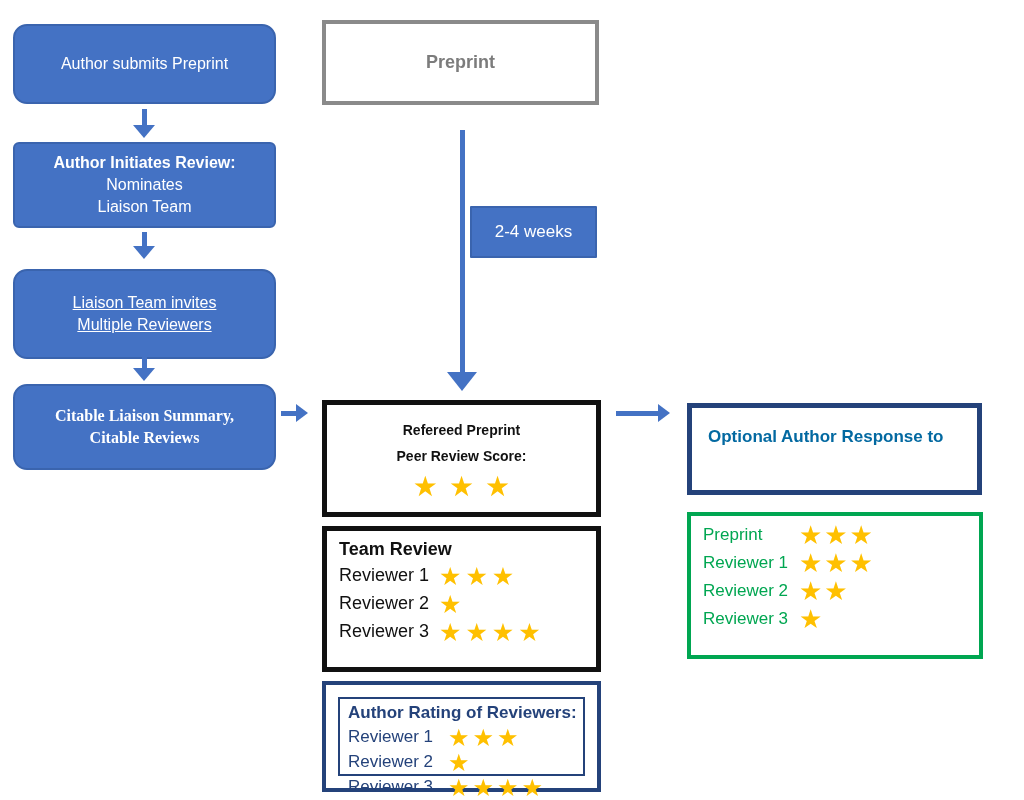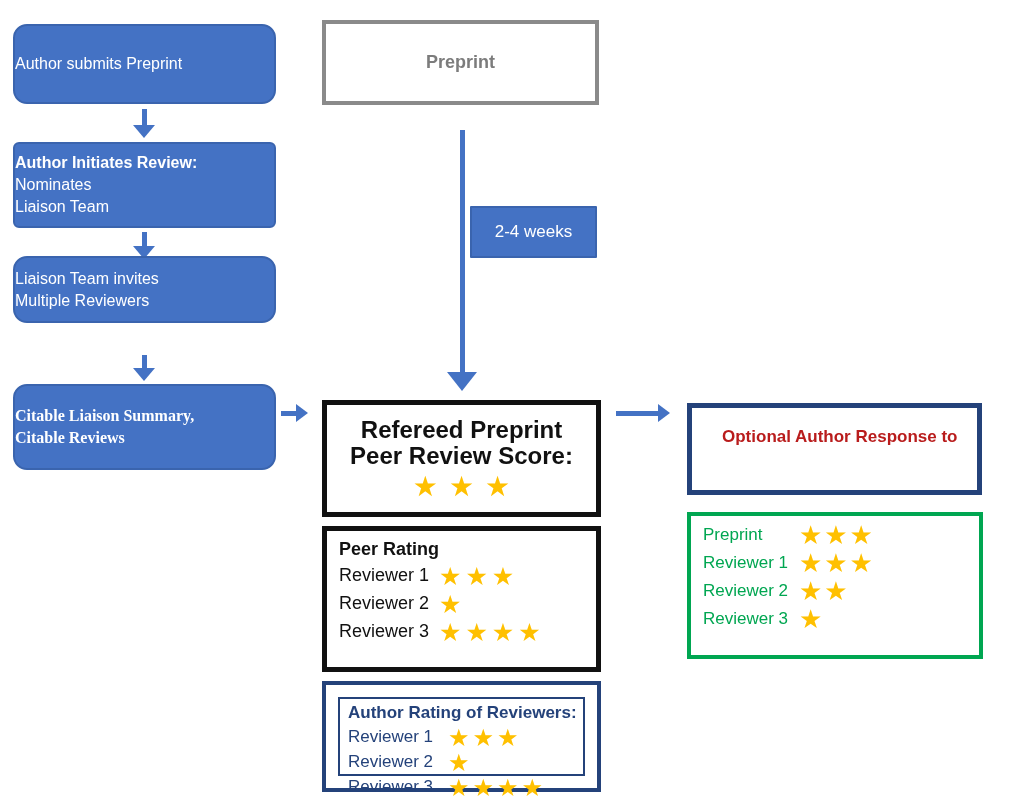--- a/index.html
+++ b/index.html
@@ -12,7 +12,7 @@
     position:absolute; left:13px; width:263px; box-sizing:border-box;
     background:#4472C4; border:2px solid #3A64AE; border-radius:14px;
     color:#ffffff; display:flex; flex-direction:column; justify-content:center;
-    align-items:flex-start; text-align:center; font-size:16px; line-height:22px;
+    align-items:center; text-align:center; font-size:16px; line-height:22px;
   }
   .bluebox .bold { font-weight:bold; }
   

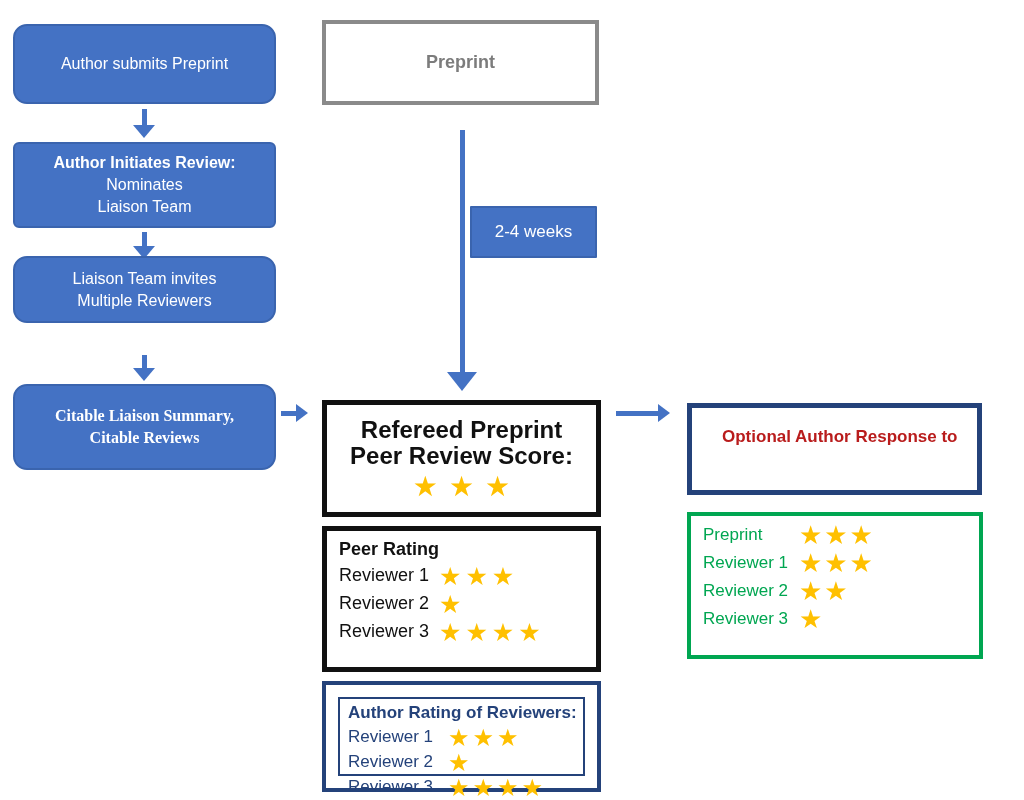--- a/index.html
+++ b/index.html
@@ -121,7 +121,7 @@
     <div class="head"></div>
   </div>
 
-  <div class="bluebox" style="top:256px;height:67px;">
+  <div class="bluebox" style="top:269px;height:90px;text-decoration:underline;">
     <div>Liaison Team invites</div>
     <div>Multiple Reviewers</div>
   </div>

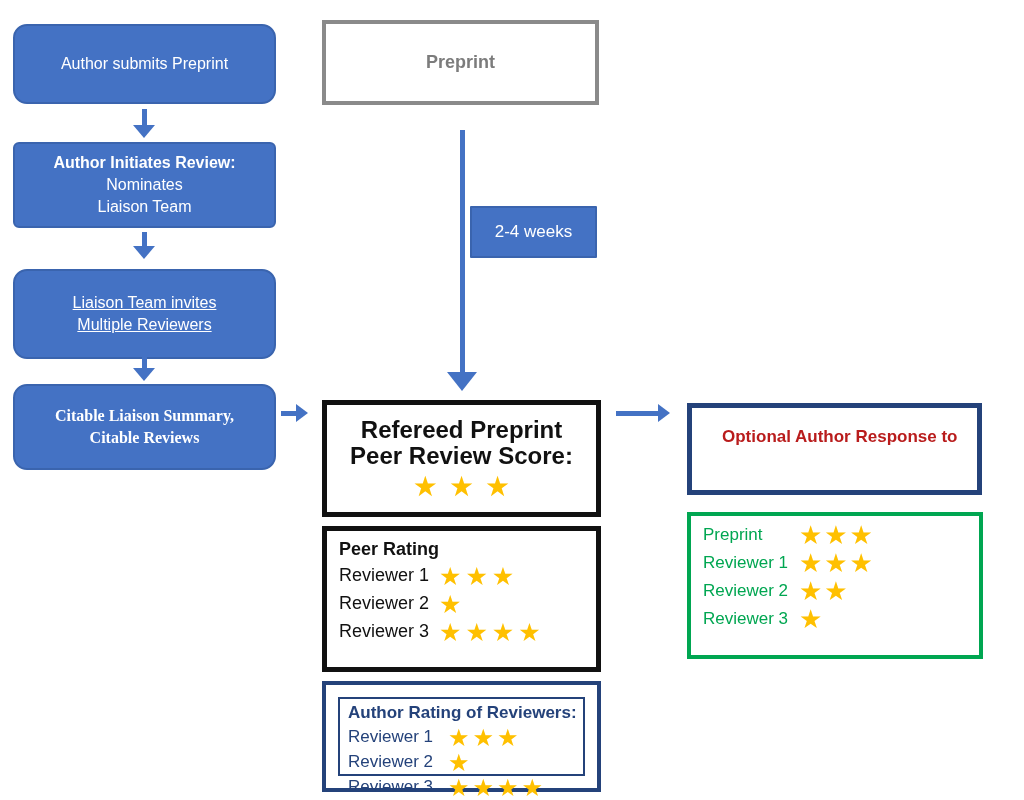--- a/index.html
+++ b/index.html
@@ -54,7 +54,7 @@
     position:absolute; left:322px; top:400px; width:279px; height:117px; box-sizing:border-box;
     background:#ffffff; border:5px solid #111111; text-align:center; padding-top:12px;
   }
-  .refereed-box .ref-line { font-weight:bold; font-size:24px; line-height:26px; color:#111111; }
+  .refereed-box .ref-line { font-weight:bold; font-size:14px; line-height:26px; color:#111111; }
   .stars { color:#FFC000; font-family:"DejaVu Sans", sans-serif; }
   .ref-stars { font-size:28px; line-height:32px; letter-spacing:11px; padding-left:11px; display:block; margin-top:2px; }
   

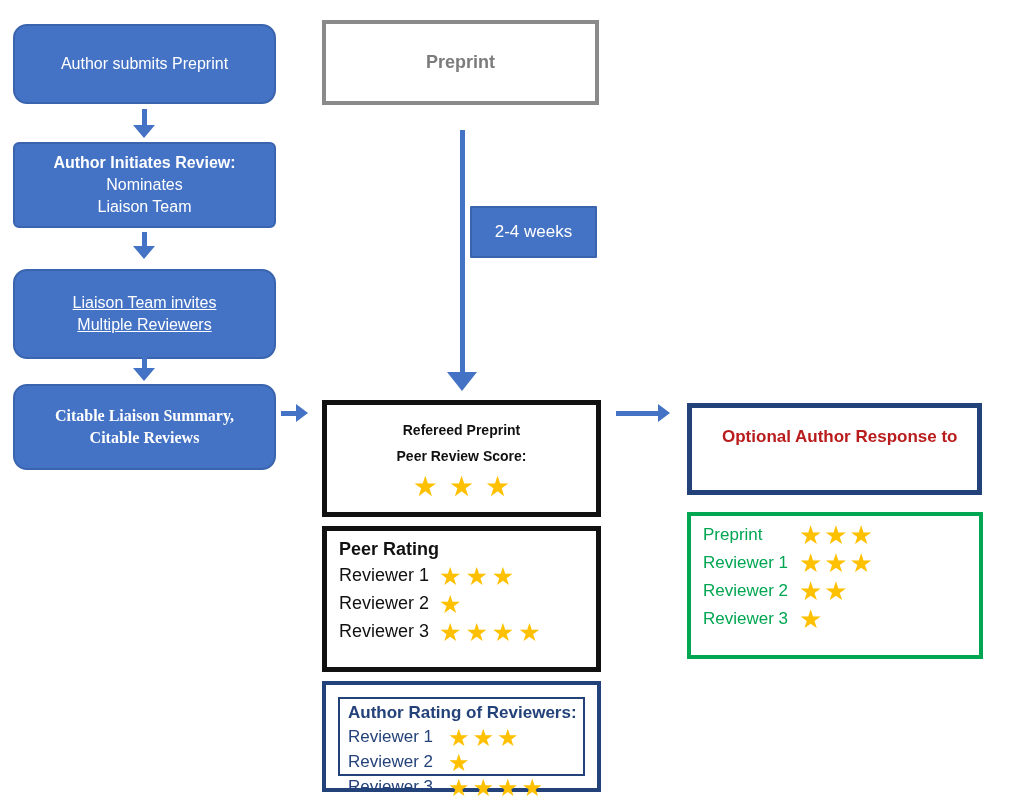--- a/index.html
+++ b/index.html
@@ -82,8 +82,8 @@
   
   .response-box {
     position:absolute; left:687px; top:403px; width:295px; height:92px; box-sizing:border-box;
-    background:#ffffff; border:5px solid #24427A; padding:16px 0 0 30px;
-    color:#b91c1c; font-weight:bold; font-size:17px; line-height:25px;
+    background:#ffffff; border:5px solid #24427A; padding:16px 0 0 16px;
+    color:#0369a1; font-weight:bold; font-size:17px; line-height:25px;
   }
   
   .reader-box {

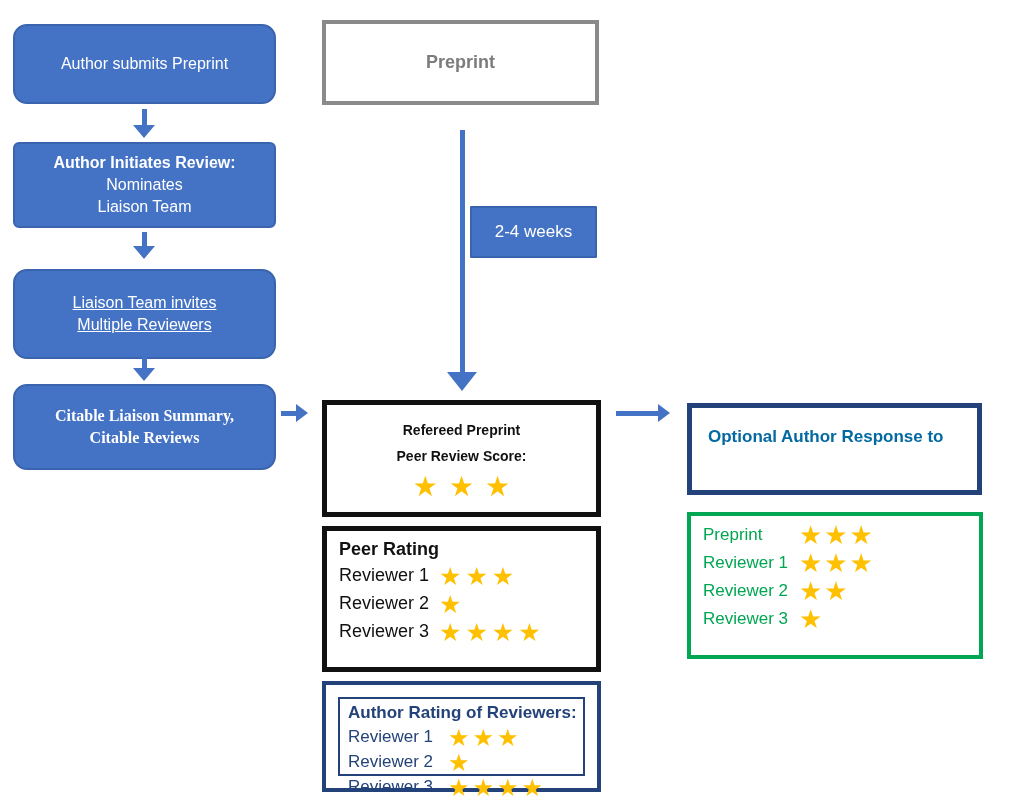--- a/index.html
+++ b/index.html
@@ -166,7 +166,7 @@
   </div>
 
   <div class="peer-box">
-    <div class="title">Peer Rating</div>
+    <div class="title">Team Review</div>
     <div>
       <span class="row-label">Reviewer 1</span><span class="stars inline-stars">★★★</span>
     </div>

